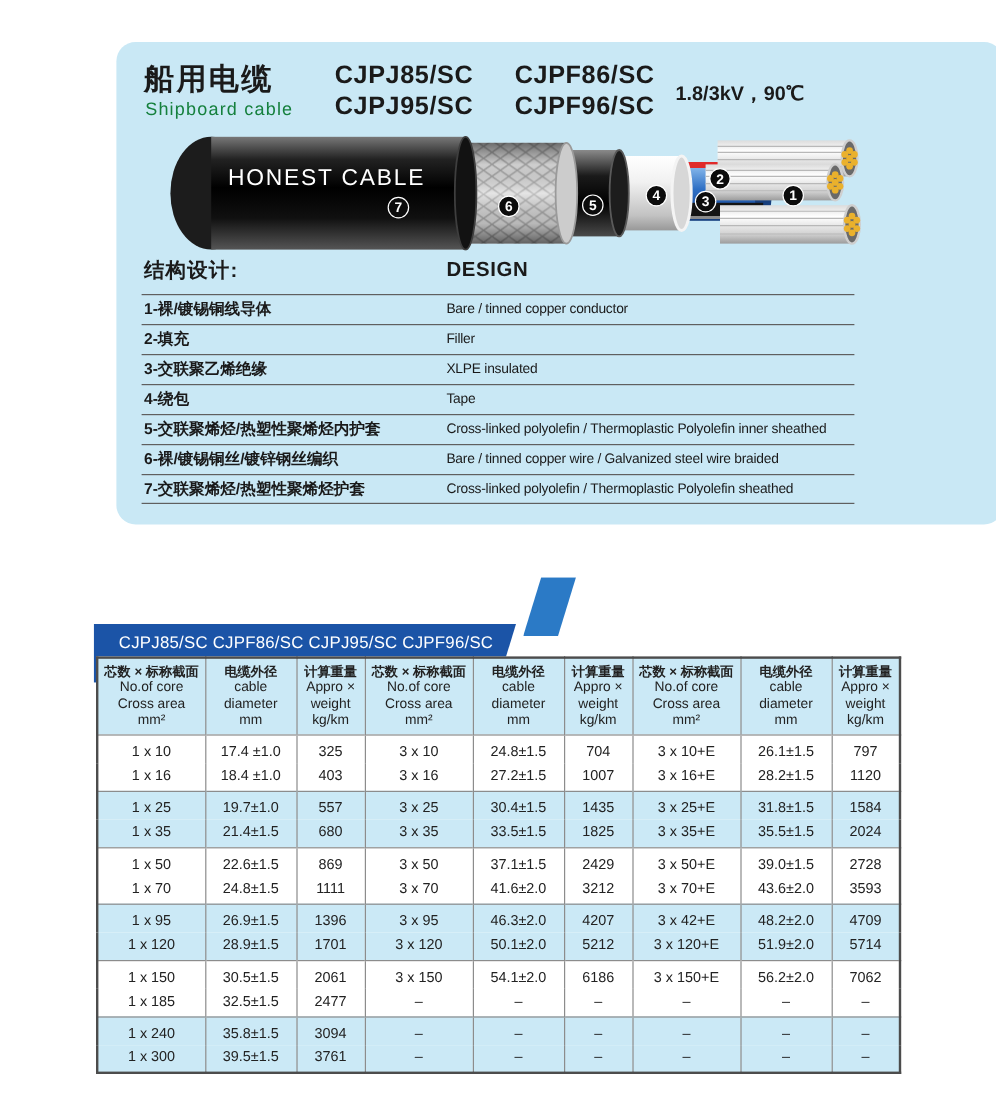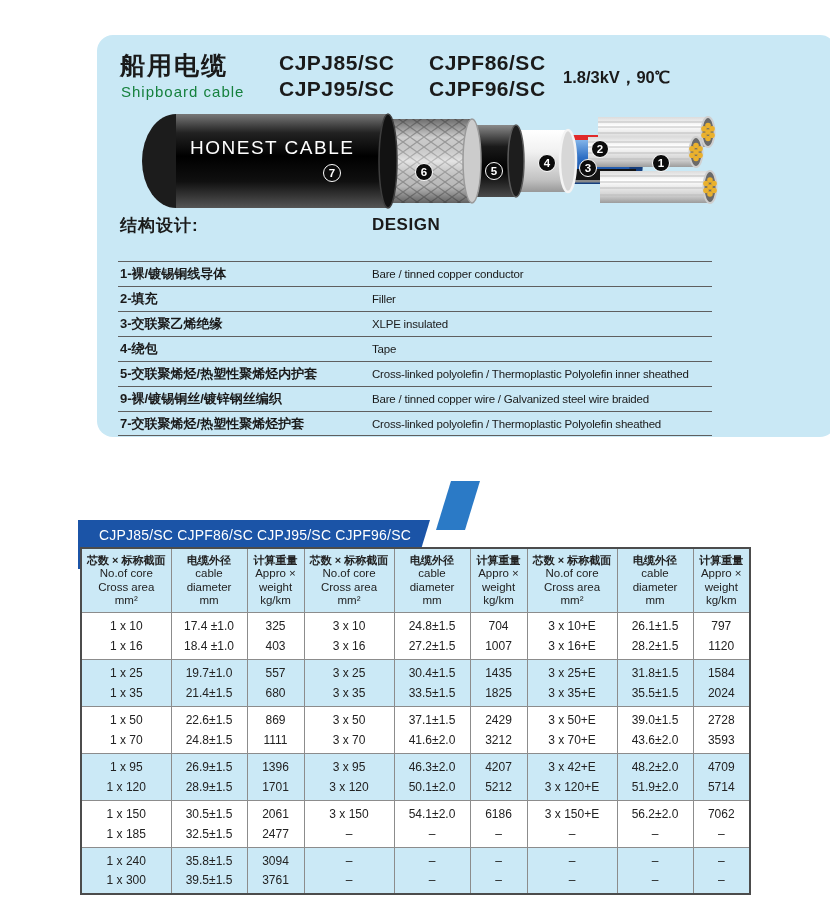--- a/index.html
+++ b/index.html
@@ -20,7 +20,7 @@
   .cable-svg { position:absolute; left:33px; top:72px; width:600px; height:102px; }
 
   .design { position:absolute; left:21px; top:176px; width:594px; }
-  .design-head { display:flex; align-items:center; height:28px; margin-bottom:22px; }
+  .design-head { display:flex; align-items:center; height:28px; margin-bottom:6px; }
   .design-head .dh-zh { width:254px; font-size:17px; font-weight:bold; letter-spacing:1px; padding-left:2px; }
   .design-head .dh-en { font-size:17px; font-weight:bold; letter-spacing:0.5px; }
   .design-row { display:flex; align-items:center; height:25px; border-top:1px solid #5f5f5f; }

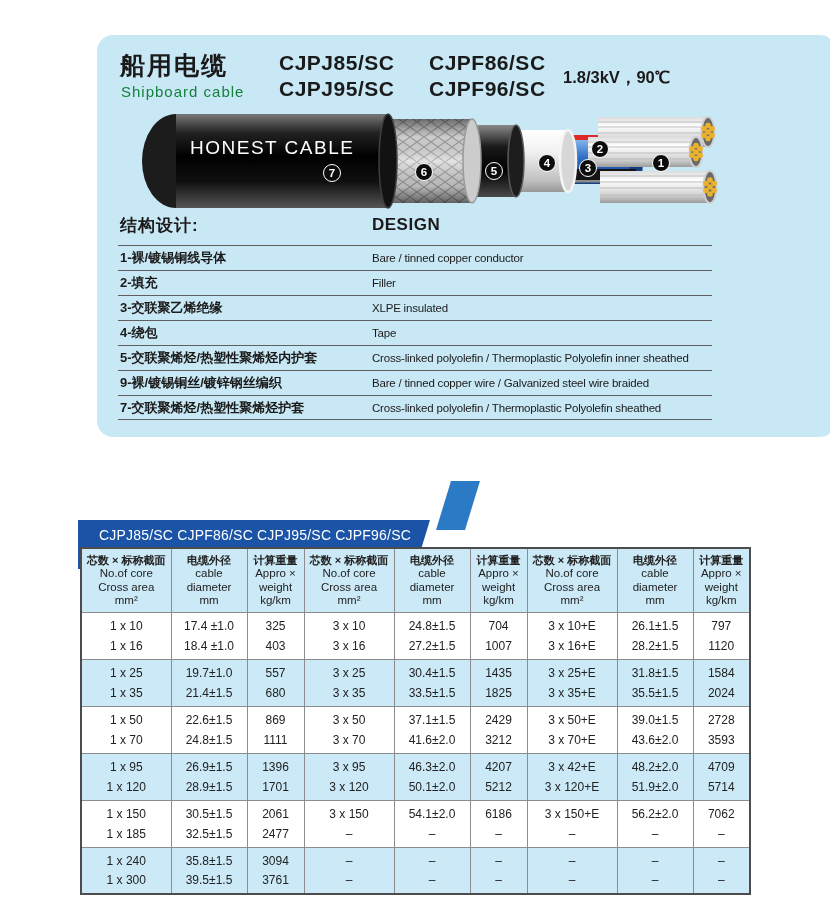--- a/index.html
+++ b/index.html
@@ -254,7 +254,7 @@
             <span class="dr-en">Cross-linked  polyolefin / Thermoplastic  Polyolefin inner sheathed</span>
           </div>
           <div class="design-row">
-            <span class="dr-zh">9-裸/镀锡铜丝/镀锌钢丝编织</span>
+            <span class="dr-zh">6-裸/镀锡铜丝/镀锌钢丝编织</span>
             <span class="dr-en">Bare / tinned copper wire / Galvanized steel wire braided</span>
           </div>
           <div class="design-row">

